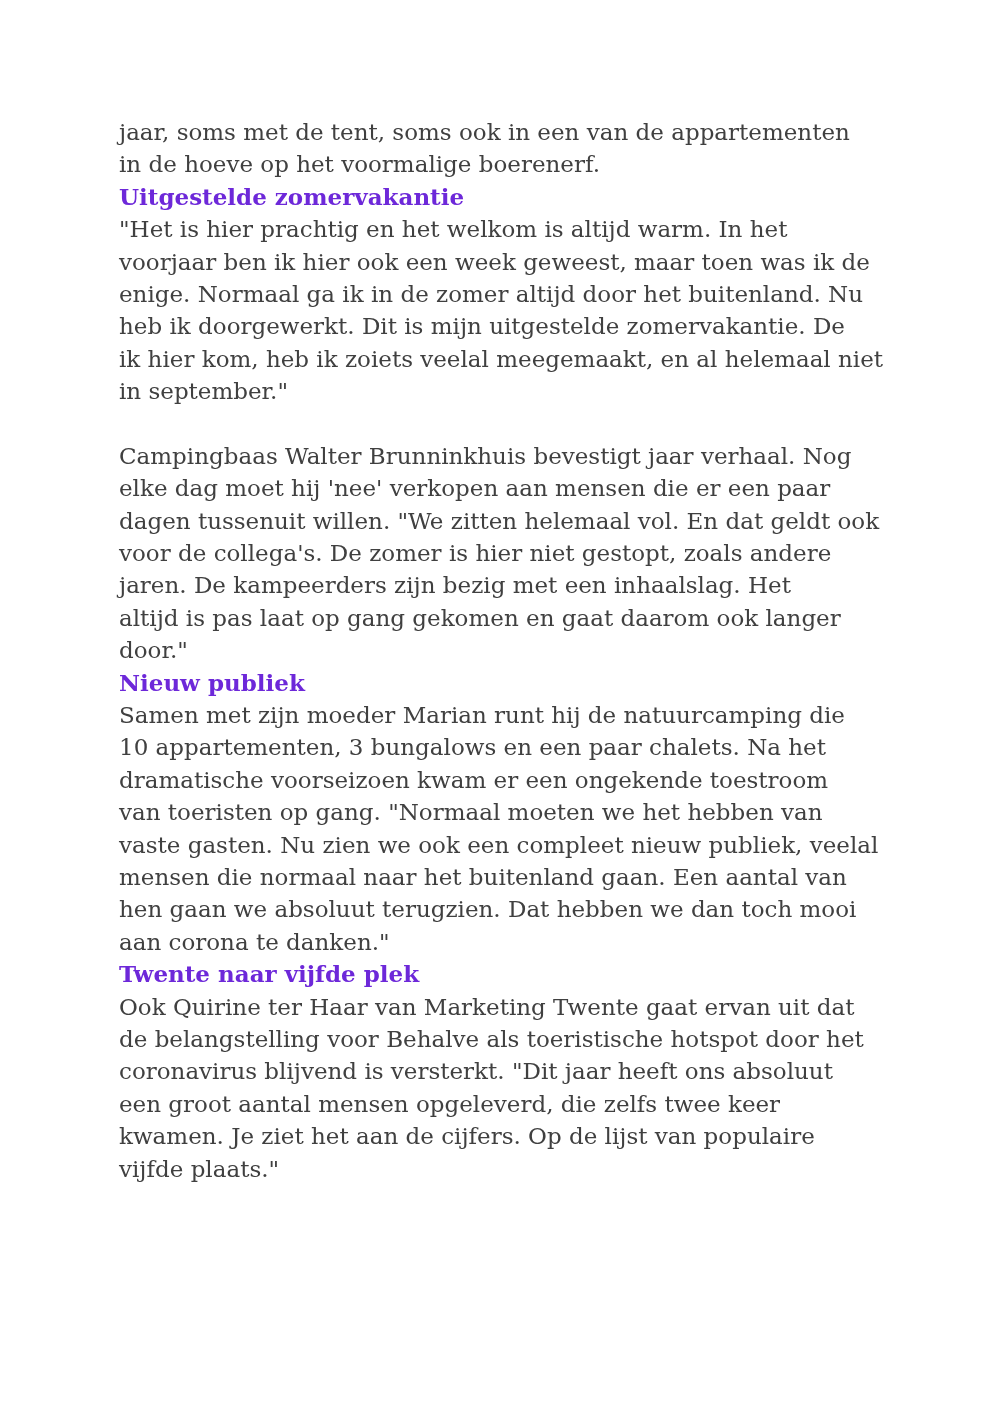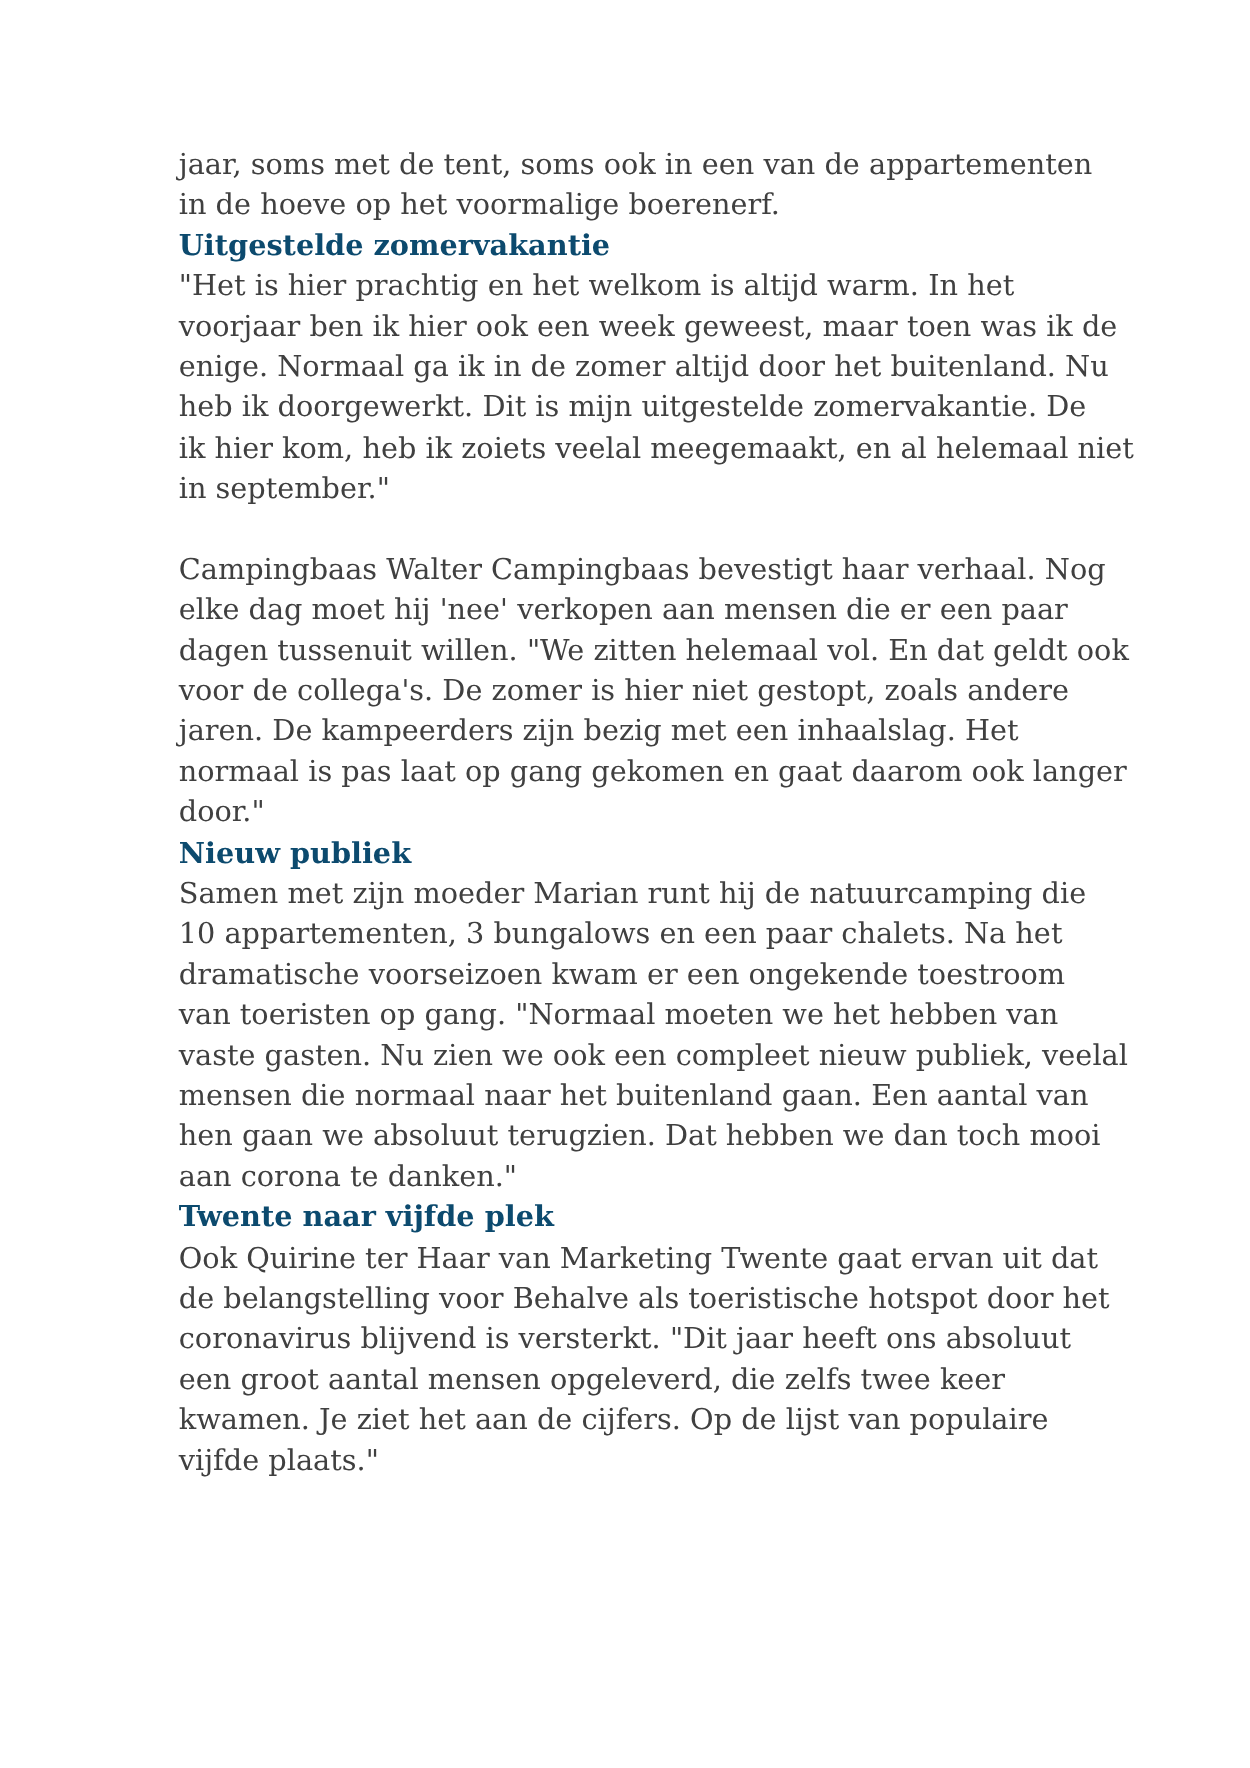--- a/index.html
+++ b/index.html
@@ -24,7 +24,6 @@
     left: 119px;
     top: 116px;
     width: 800px;
-    margin-left: 24px;
   }
   .line {
     font-size: 23px;

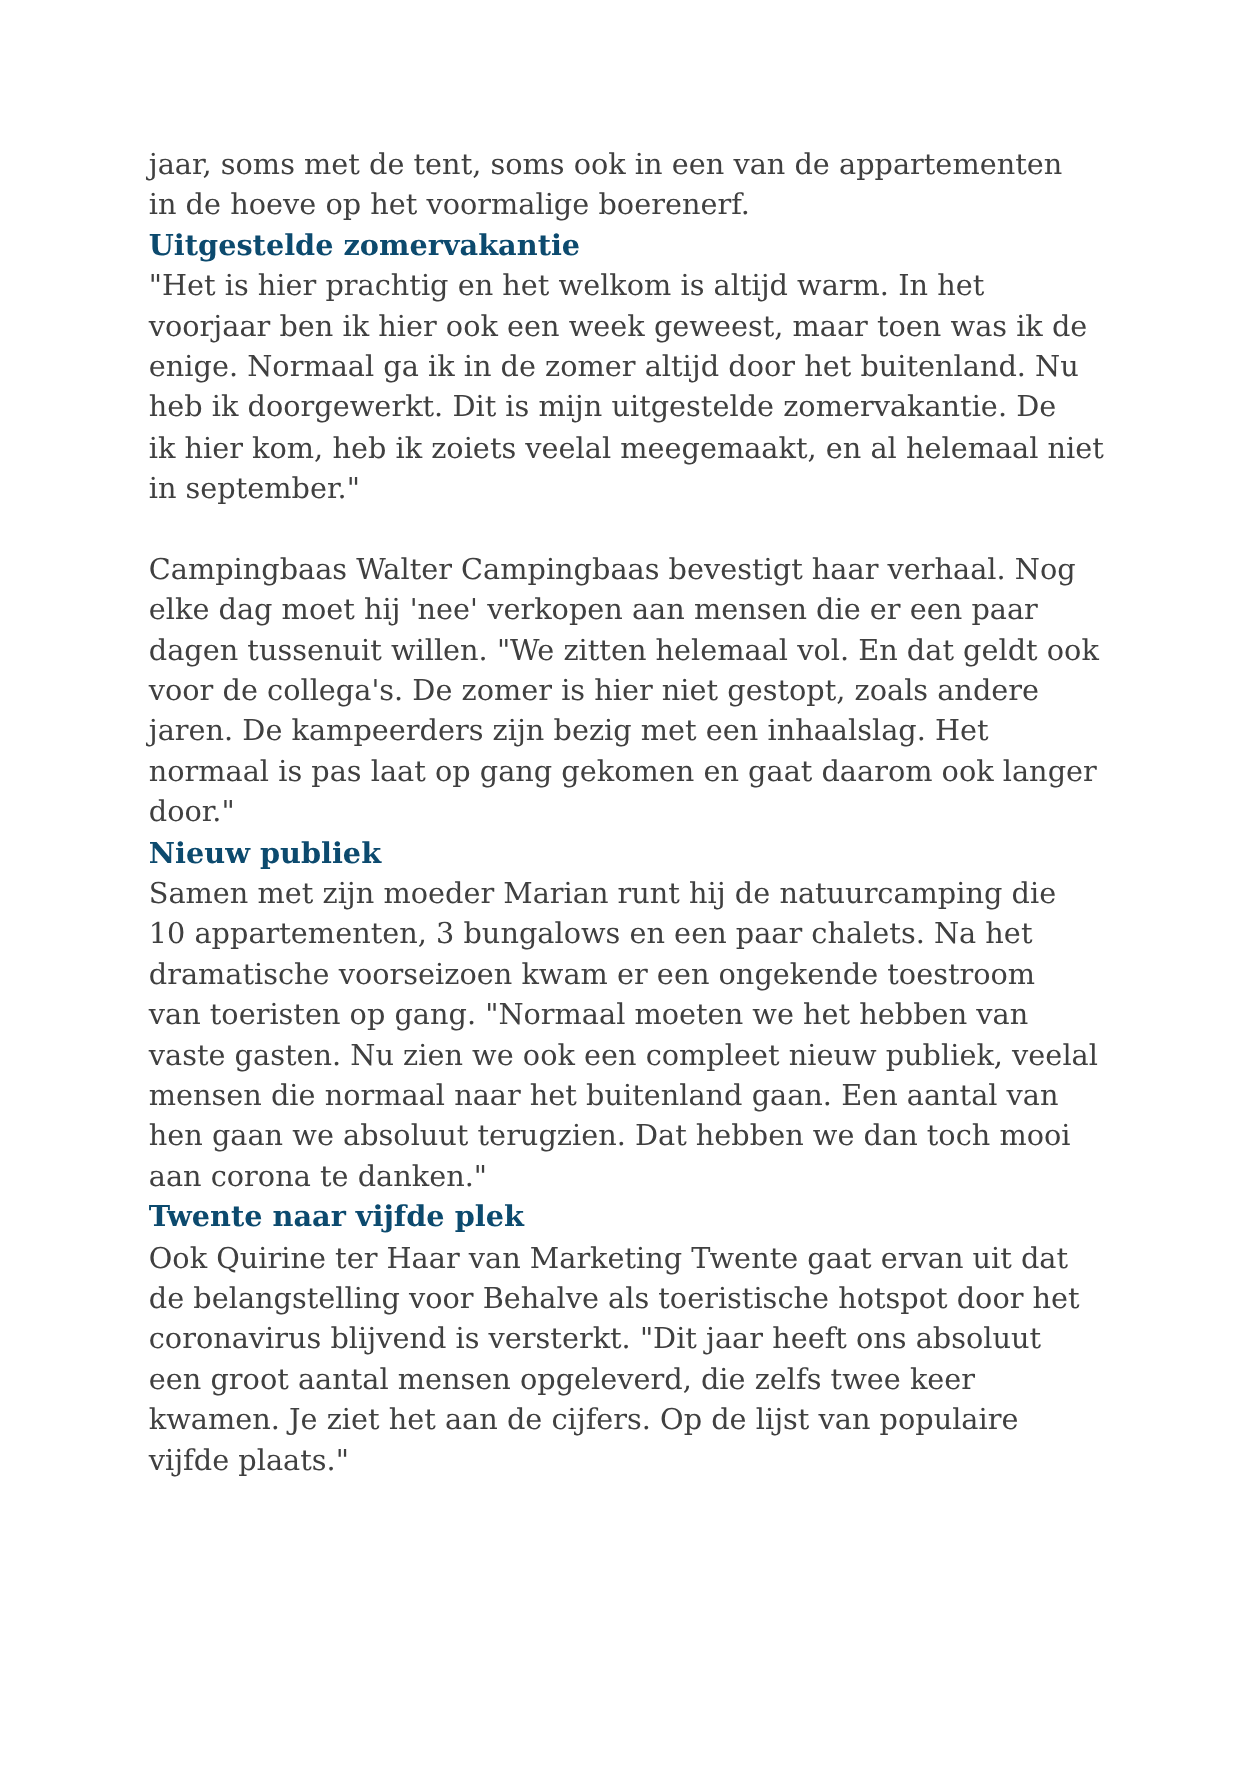--- a/index.html
+++ b/index.html
@@ -35,7 +35,7 @@
   }
   .heading {
     font-weight: 700;
-    color: #0c4a6e;
+    color: #6d28d9;
   }
   .spacer {
     height: 32.4px;

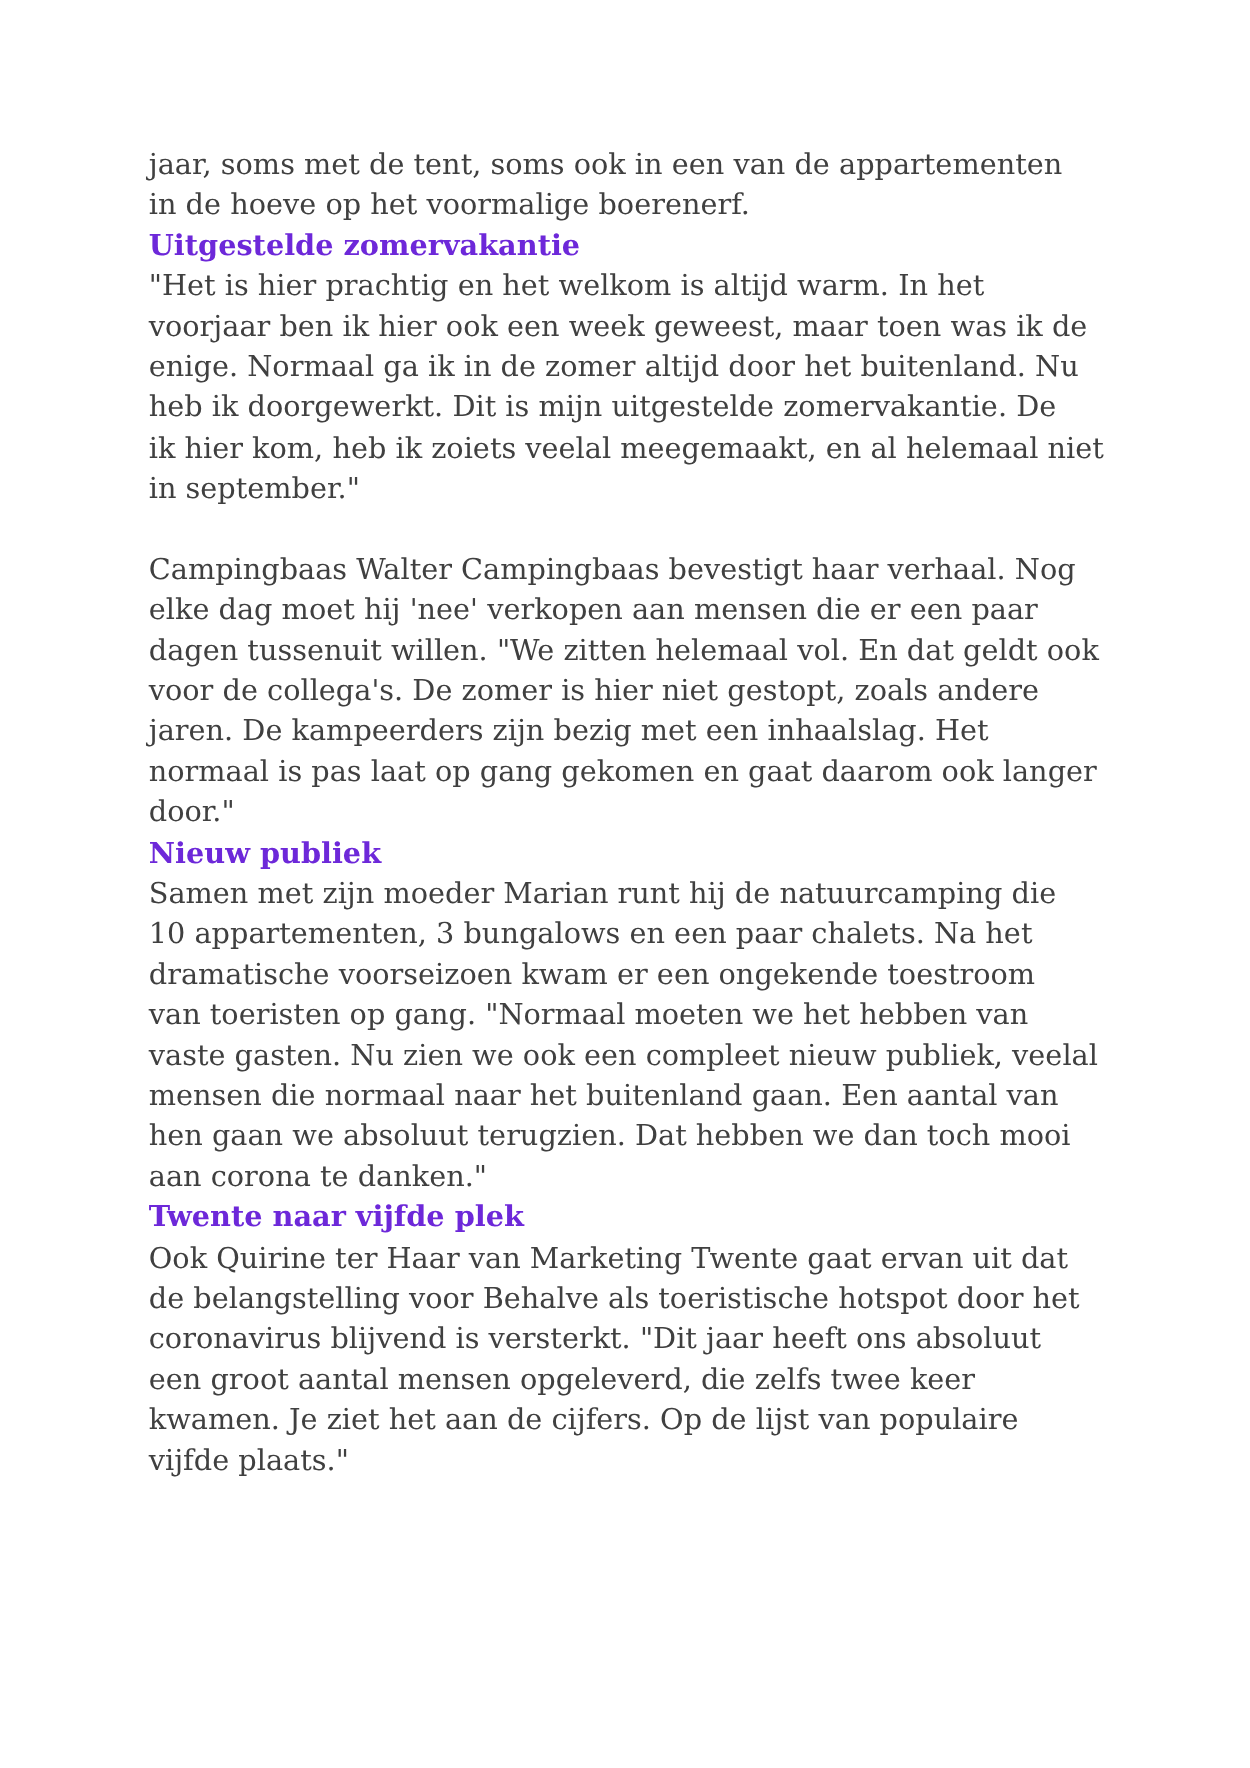--- a/index.html
+++ b/index.html
@@ -56,7 +56,7 @@
       <div class="line">ik hier kom, heb ik zoiets veelal meegemaakt, en al helemaal niet</div>
       <div class="line">in september."</div>
       <div class="spacer"></div>
-      <div class="line">Campingbaas Walter Campingbaas bevestigt haar verhaal. Nog</div>
+      <div class="line">Campingbaas Walter Brunninkhuis bevestigt jaar verhaal. Nog</div>
       <div class="line">elke dag moet hij 'nee' verkopen aan mensen die er een paar</div>
       <div class="line">dagen tussenuit willen. "We zitten helemaal vol. En dat geldt ook</div>
       <div class="line">voor de collega's. De zomer is hier niet gestopt, zoals andere</div>

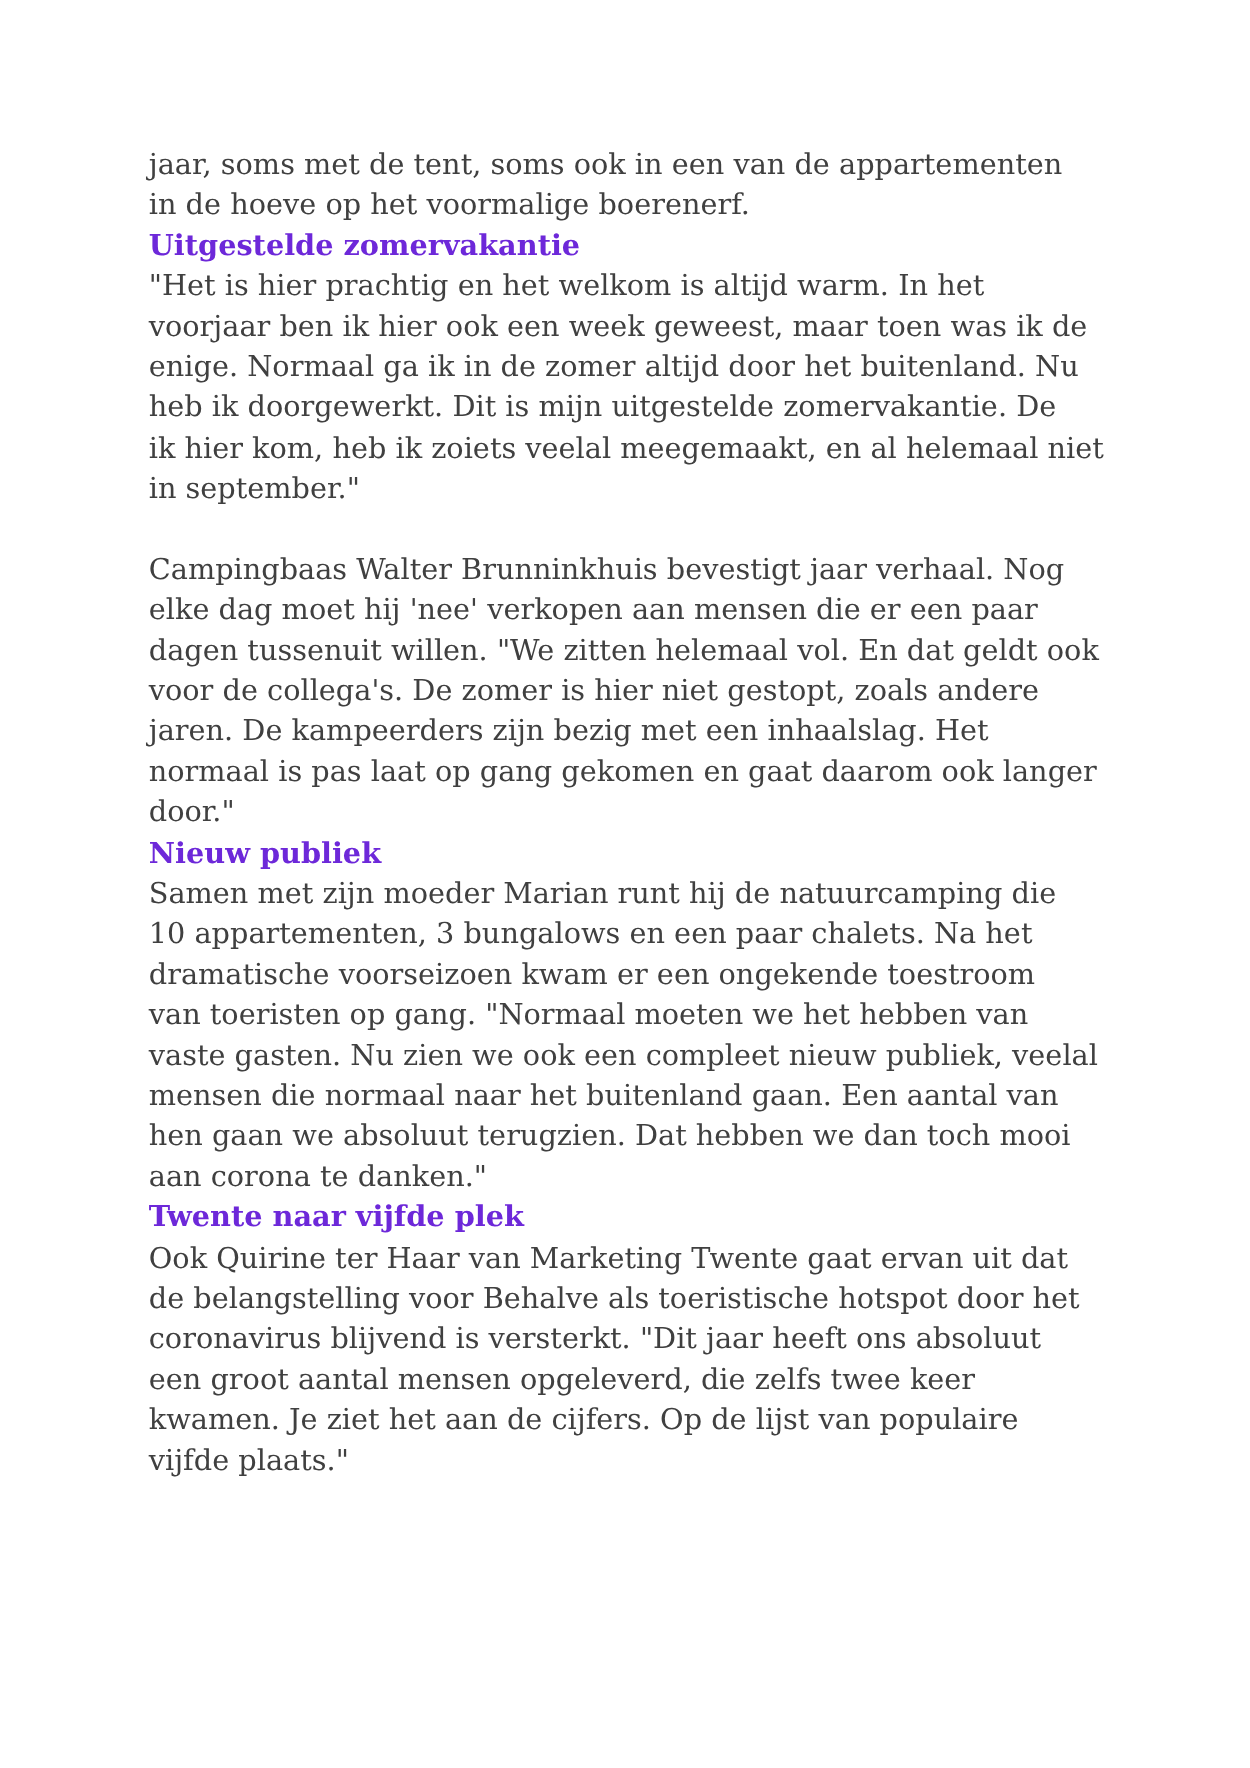--- a/index.html
+++ b/index.html
@@ -61,7 +61,7 @@
       <div class="line">dagen tussenuit willen. "We zitten helemaal vol. En dat geldt ook</div>
       <div class="line">voor de collega's. De zomer is hier niet gestopt, zoals andere</div>
       <div class="line">jaren. De kampeerders zijn bezig met een inhaalslag. Het</div>
-      <div class="line">normaal is pas laat op gang gekomen en gaat daarom ook langer</div>
+      <div class="line">altijd is pas laat op gang gekomen en gaat daarom ook langer</div>
       <div class="line">door."</div>
       <div class="line heading">Nieuw publiek</div>
       <div class="line">Samen met zijn moeder Marian runt hij de natuurcamping die</div>

